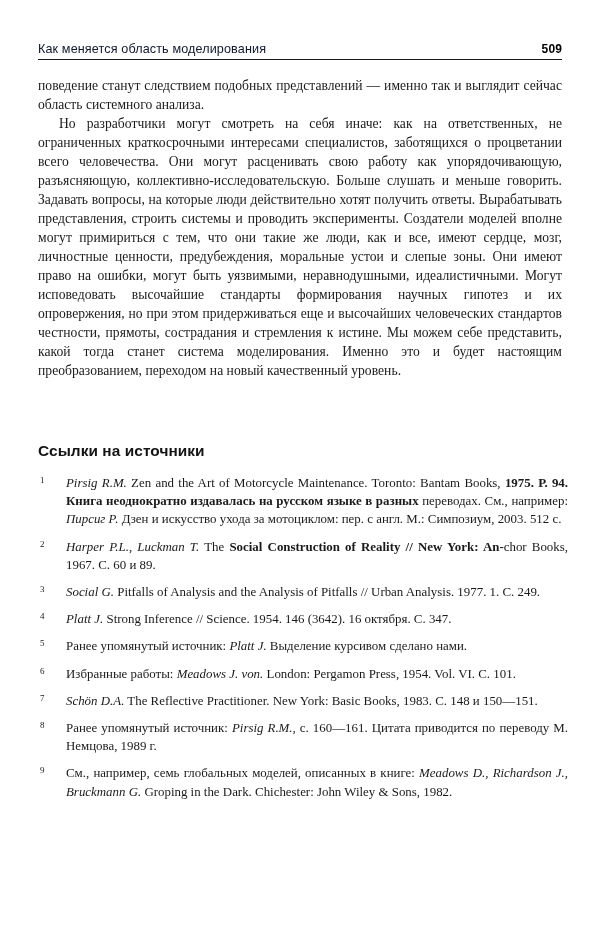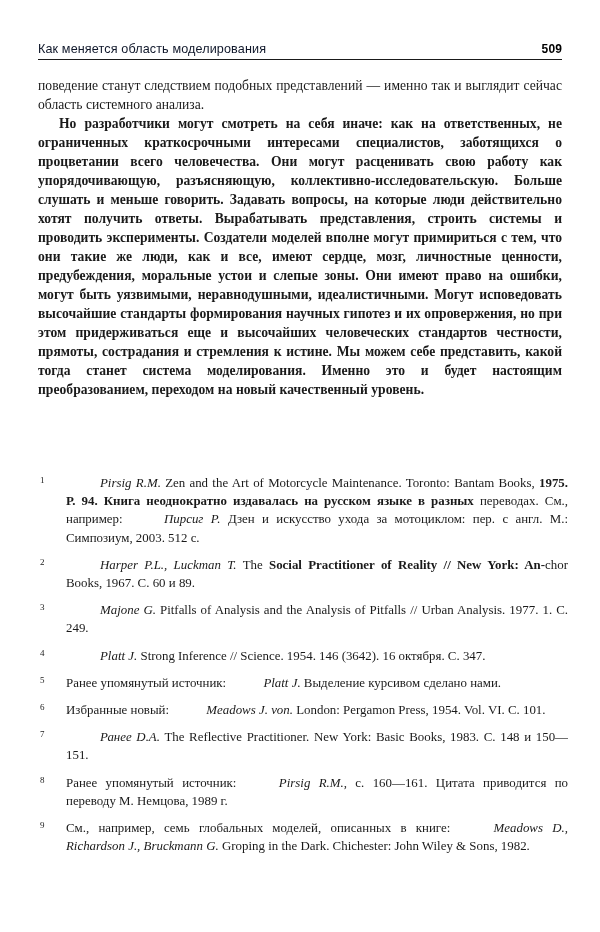--- a/index.html
+++ b/index.html
@@ -72,7 +72,6 @@
   }
   p.para.indent {
     text-indent: 21px;
-    font-weight: bold;
   }
   p.para + p.para {
     margin-top: 0;

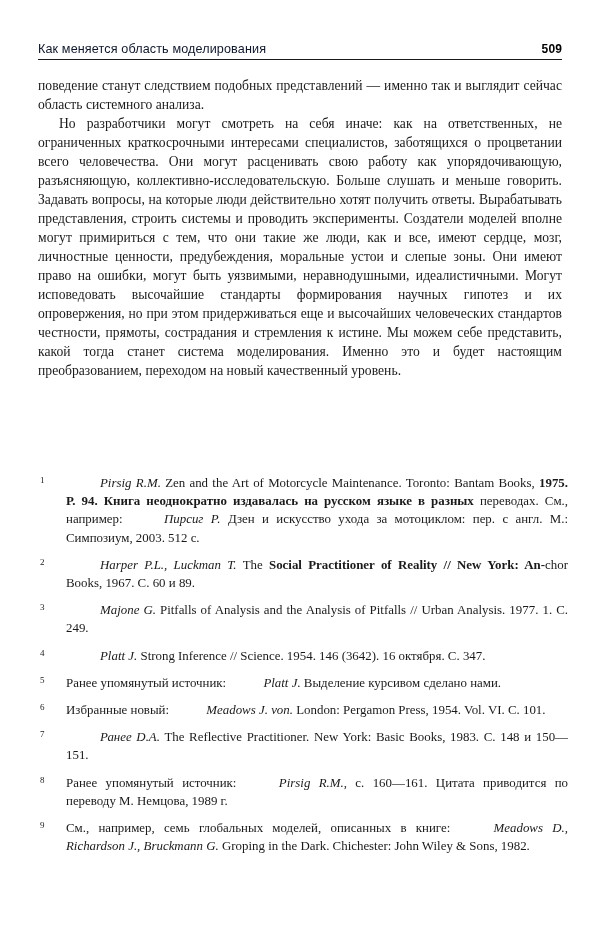--- a/index.html
+++ b/index.html
@@ -147,6 +147,9 @@
     <p class="para indent">Но разработчики могут смотреть на себя иначе: как на ответственных, не ограниченных краткосрочными интересами специалистов, заботящихся о процветании всего человечества. Они могут расценивать свою работу как упорядочивающую, разъясняющую, коллективно-исследовательскую. Больше слушать и меньше говорить. Задавать вопросы, на которые люди действительно хотят получить ответы. Вырабатывать представления, строить системы и проводить эксперименты. Создатели моделей вполне могут примириться с тем, что они такие же люди, как и все, имеют сердце, мозг, личностные ценности, предубеждения, моральные устои и слепые зоны. Они имеют право на ошибки, могут быть уязвимыми, неравнодушными, идеалистичными. Могут исповедовать высочайшие стандарты формирования научных гипотез и их опровержения, но при этом придерживаться еще и высочайших человеческих стандартов честности, прямоты, сострадания и стремления к истине. Мы можем себе представить, какой тогда станет система моделирования. Именно это и будет настоящим преобразованием, переходом на новый качественный уровень.</p>
   </div>
 
+  <div class="heading-wrap">
+    <h2 class="section-heading">Ссылки на источники</h2>
+  </div>
 
   <div class="refs">
     <ol class="ref-list" id="ref-list">

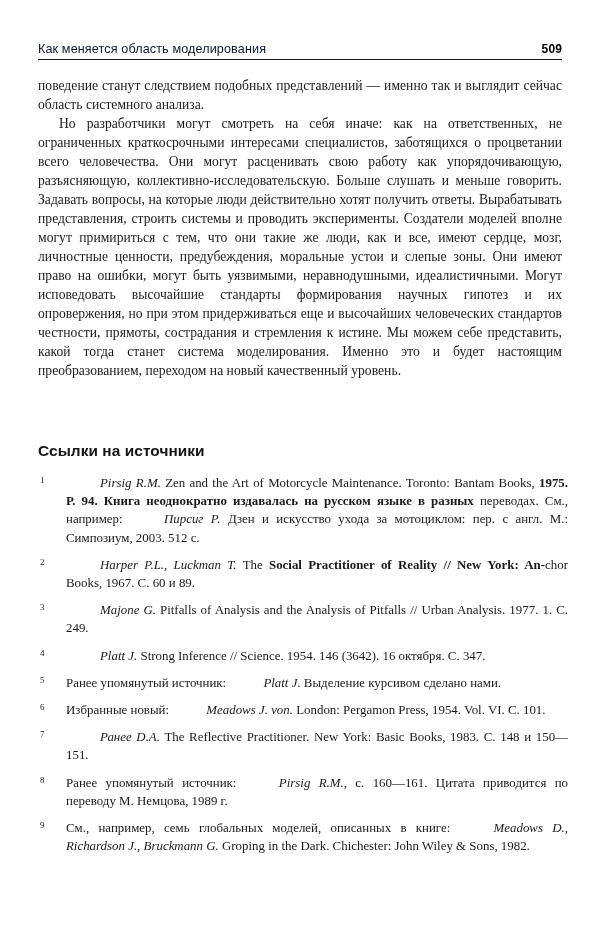--- a/index.html
+++ b/index.html
@@ -129,7 +129,7 @@
     color: #1a1a1a;
   }
   .ref-body { display: block; }
-  .it { font-style: italic; margin-left: 34px; }
+  .it { font-style: italic; }
   .bd { font-weight: 700; }
 </style>
 </head>

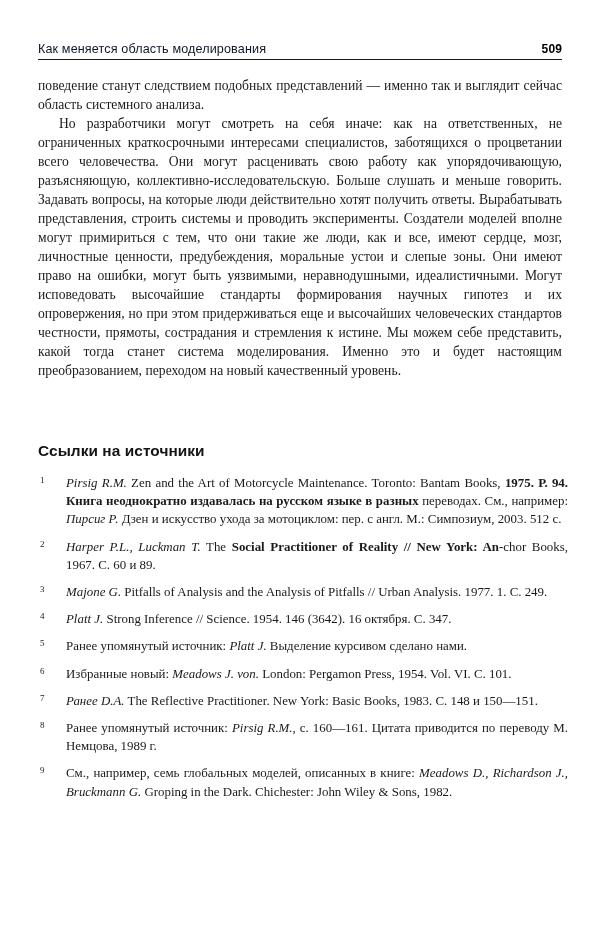--- a/index.html
+++ b/index.html
@@ -159,7 +159,7 @@
         </li>
         <li class="ref-item">
           <sup class="ref-num">2</sup>
-          <span class="ref-body"><span class="it">Harper P.L., Luckman T.</span><span> The </span><span class="bd">Social Practitioner of Reality // New York: An-</span><span>chor Books, 1967. С. 60 и 89.</span></span>
+          <span class="ref-body"><span class="it">Harper P.L., Luckman T.</span><span> The </span><span class="bd">Social Construction of Reality // New York: An-</span><span>chor Books, 1967. С. 60 и 89.</span></span>
         </li>
         <li class="ref-item">
           <sup class="ref-num">3</sup>

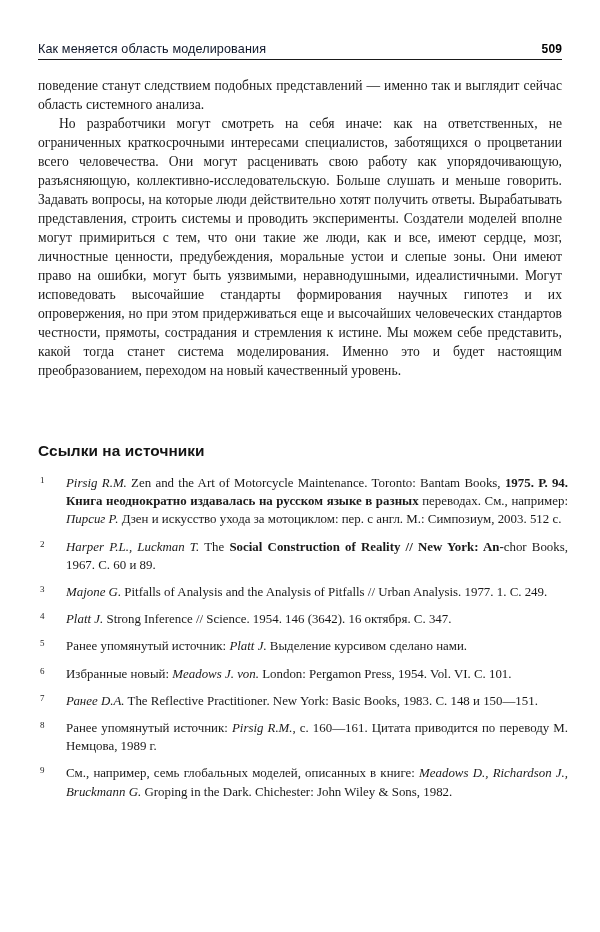--- a/index.html
+++ b/index.html
@@ -163,7 +163,7 @@
         </li>
         <li class="ref-item">
           <sup class="ref-num">3</sup>
-          <span class="ref-body"><span class="it">Majone G.</span><span> Pitfalls of Analysis and the Analysis of Pitfalls // Urban Analysis. 1977. 1. С. 249.</span></span>
+          <span class="ref-body"><span class="it">Social G.</span><span> Pitfalls of Analysis and the Analysis of Pitfalls // Urban Analysis. 1977. 1. С. 249.</span></span>
         </li>
         <li class="ref-item">
           <sup class="ref-num">4</sup>

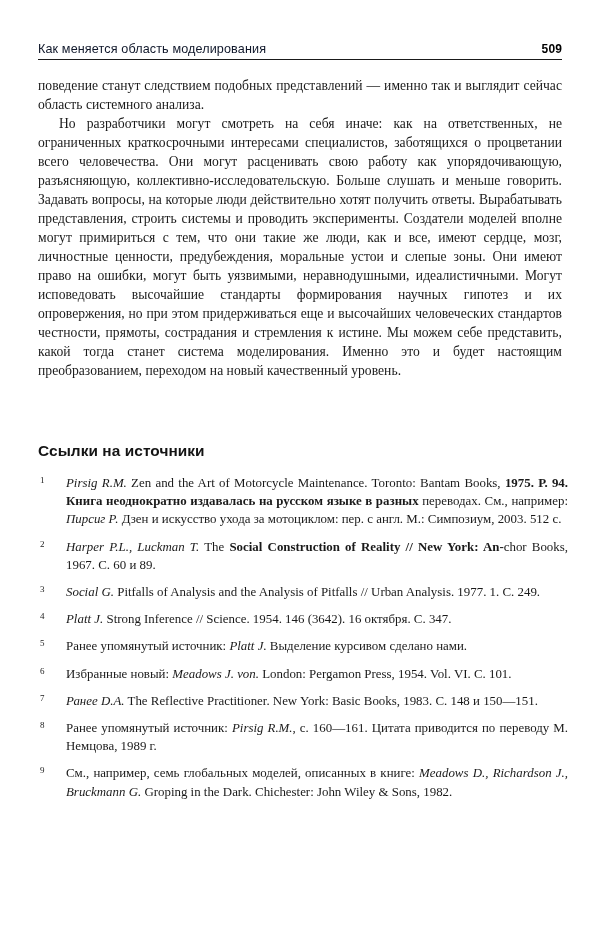--- a/index.html
+++ b/index.html
@@ -175,7 +175,7 @@
         </li>
         <li class="ref-item">
           <sup class="ref-num">6</sup>
-          <span class="ref-body"><span>Избранные новый: </span><span class="it">Meadows J. von.</span><span> London: Pergamon Press, 1954. Vol. VI. С. 101.</span></span>
+          <span class="ref-body"><span>Избранные работы: </span><span class="it">Meadows J. von.</span><span> London: Pergamon Press, 1954. Vol. VI. С. 101.</span></span>
         </li>
         <li class="ref-item">
           <sup class="ref-num">7</sup>

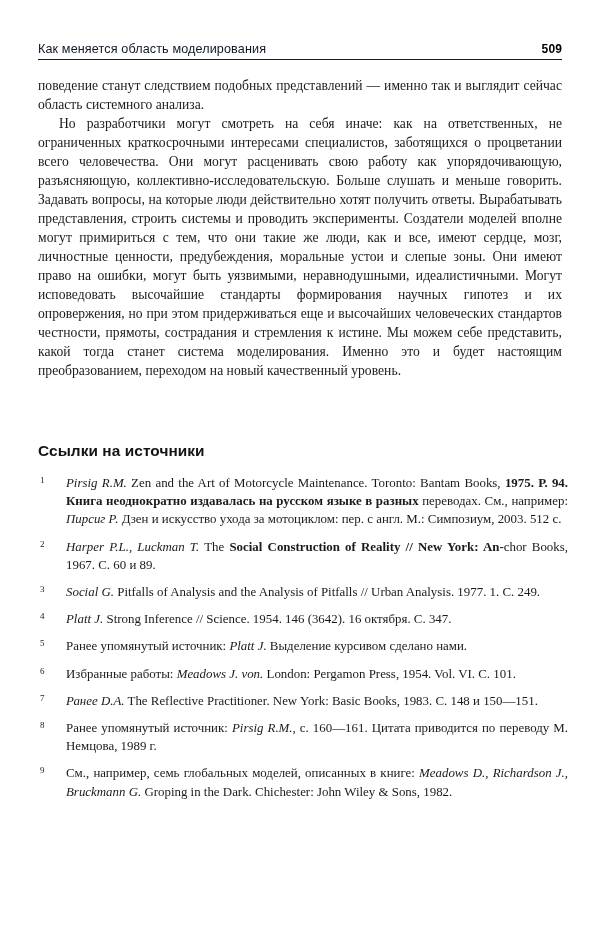--- a/index.html
+++ b/index.html
@@ -179,7 +179,7 @@
         </li>
         <li class="ref-item">
           <sup class="ref-num">7</sup>
-          <span class="ref-body"><span class="it">Ранее D.A.</span><span> The Reflective Practitioner. New York: Basic Books, 1983. С. 148 и 150—151.</span></span>
+          <span class="ref-body"><span class="it">Schön D.A.</span><span> The Reflective Practitioner. New York: Basic Books, 1983. С. 148 и 150—151.</span></span>
         </li>
         <li class="ref-item">
           <sup class="ref-num">8</sup>

